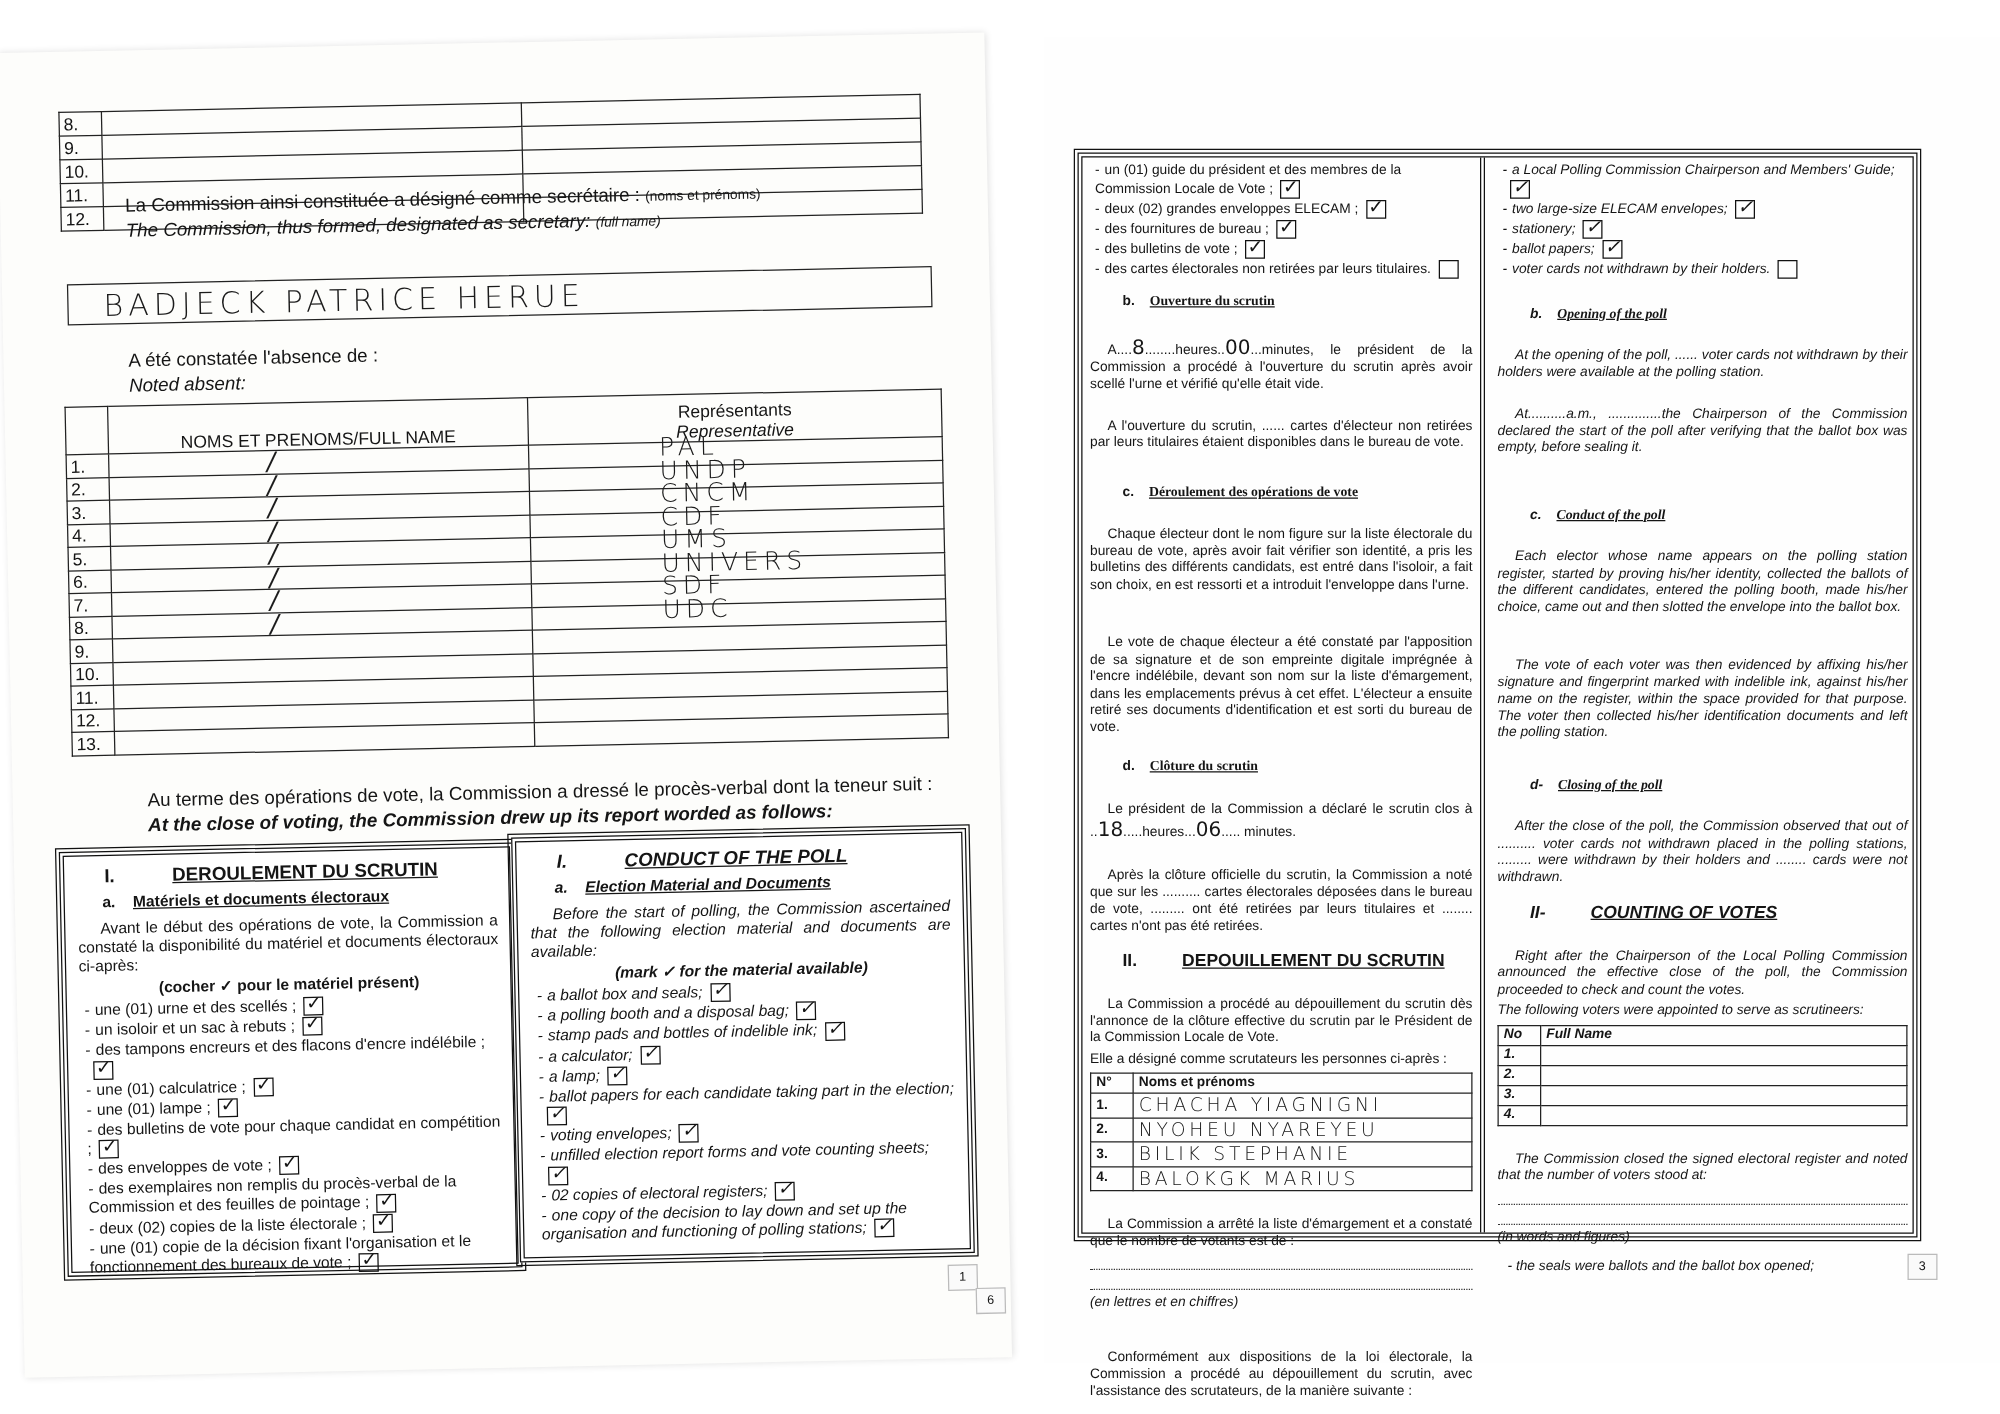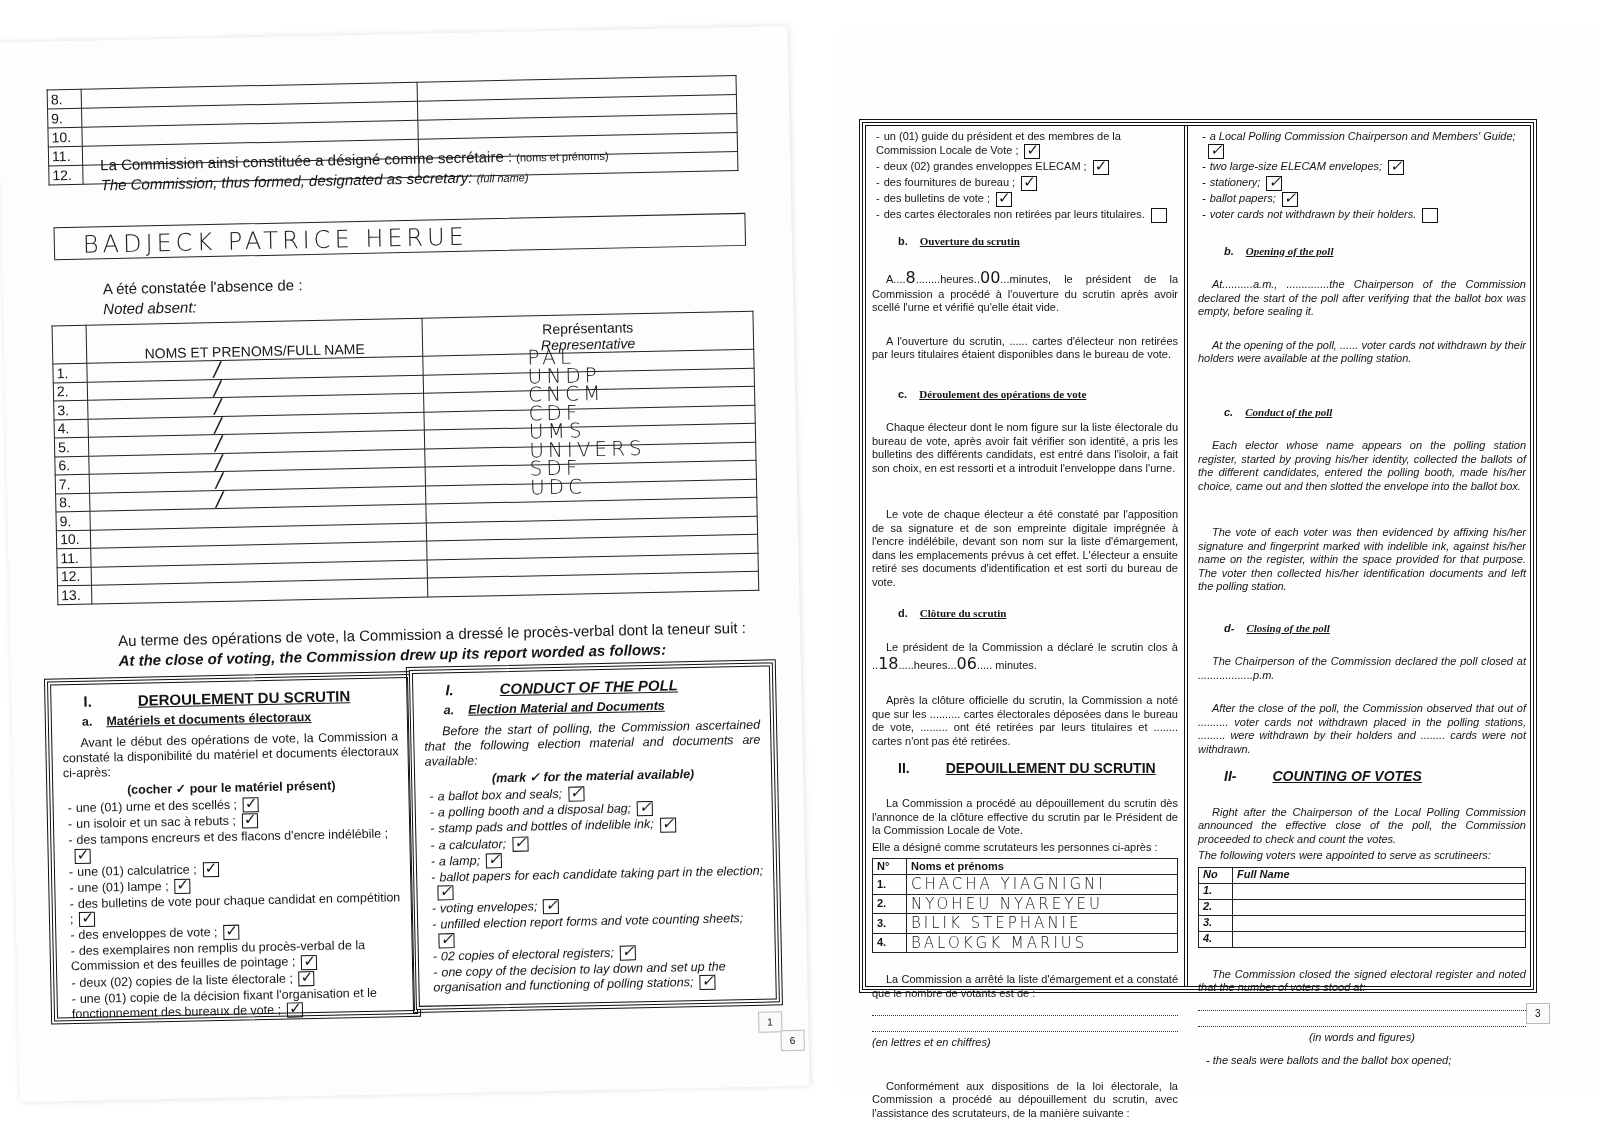--- a/index.html
+++ b/index.html
@@ -413,8 +413,8 @@
       <span>b.</span>
       <span class="u">Opening of the poll</span>
     </div>
+    <div class="para">At the opening of the poll, ...... voter cards not withdrawn by their holders were available at the polling station.</div>
     <div class="para">At..........a.m., ..............the Chairperson of the Commission declared the start of the poll after verifying that the ballot box was empty, before sealing it.</div>
-    <div class="para">At the opening of the poll, ...... voter cards not withdrawn by their holders were available at the polling station.</div>
 
     <div class="sub-h" style="margin-top:40px;">
       <span>c.</span>

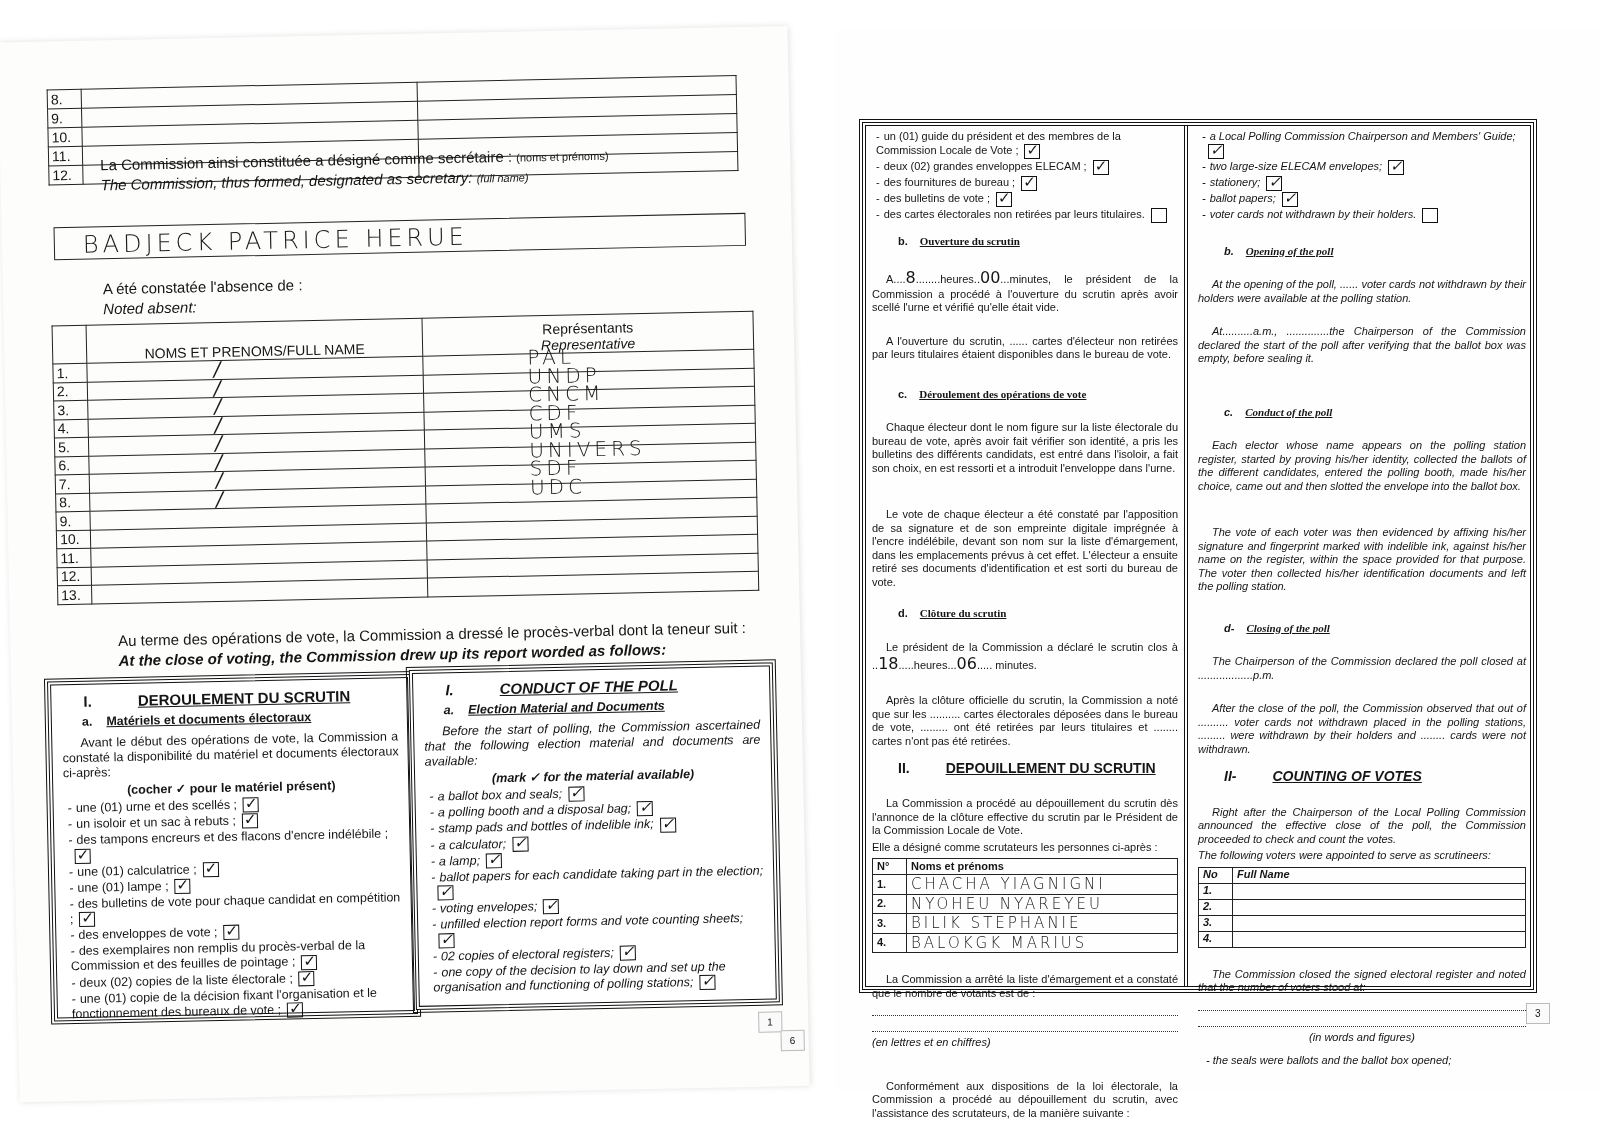--- a/index.html
+++ b/index.html
@@ -428,7 +428,6 @@
       <span>d-</span>
       <span class="u">Closing of the poll</span>
     </div>
-    <div class="para">The Chairperson of the Commission declared the poll closed at ..................p.m.</div>
     <div class="para">After the close of the poll, the Commission observed that out of .......... voter cards not withdrawn placed in the polling stations, ......... were withdrawn by their holders and ........ cards were not withdrawn.</div>
 
     <div class="big-h">

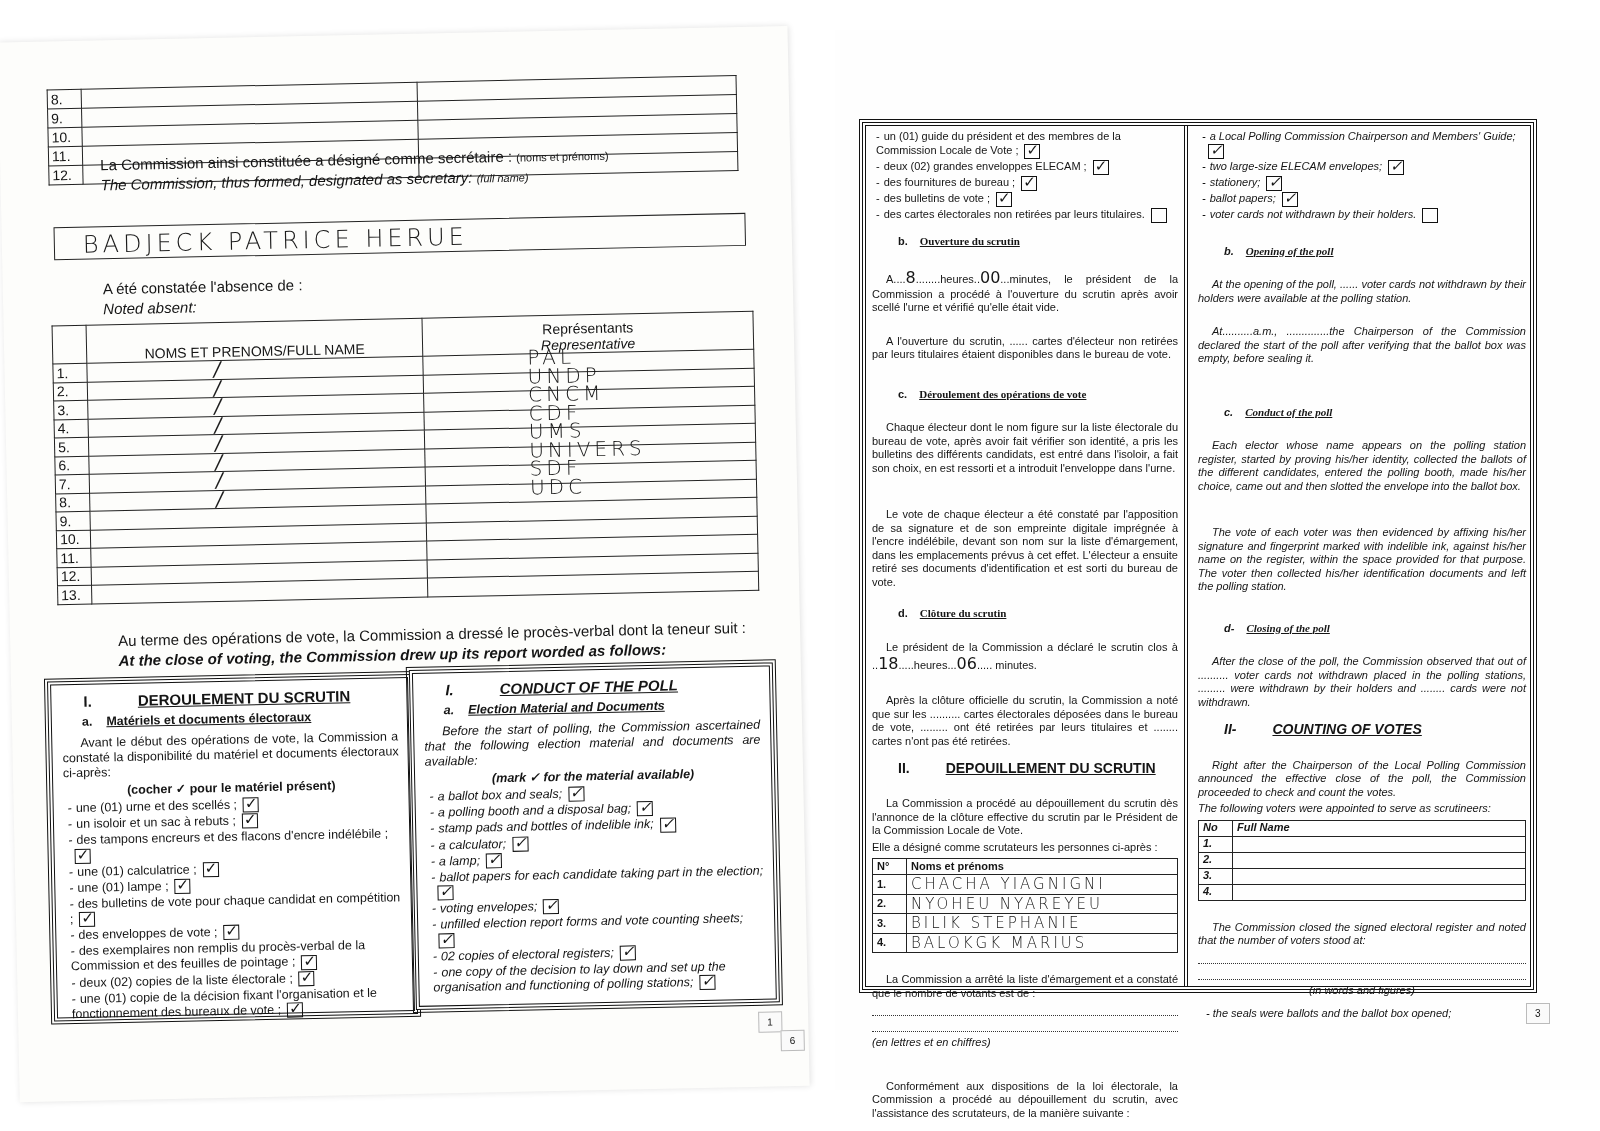--- a/index.html
+++ b/index.html
@@ -465,7 +465,7 @@
     <div class="para">The Commission closed the signed electoral register and noted that the number of voters stood at:</div>
     <div class="dots"></div>
     <div class="dots"></div>
-    <div style="text-align:center;">(in words and figures)</div>
+    <div style="">(in words and figures)</div>
     <div class="gap"></div>
     <div style="margin-left:8px;">- the seals were ballots and the ballot box opened;</div>
   </div>

